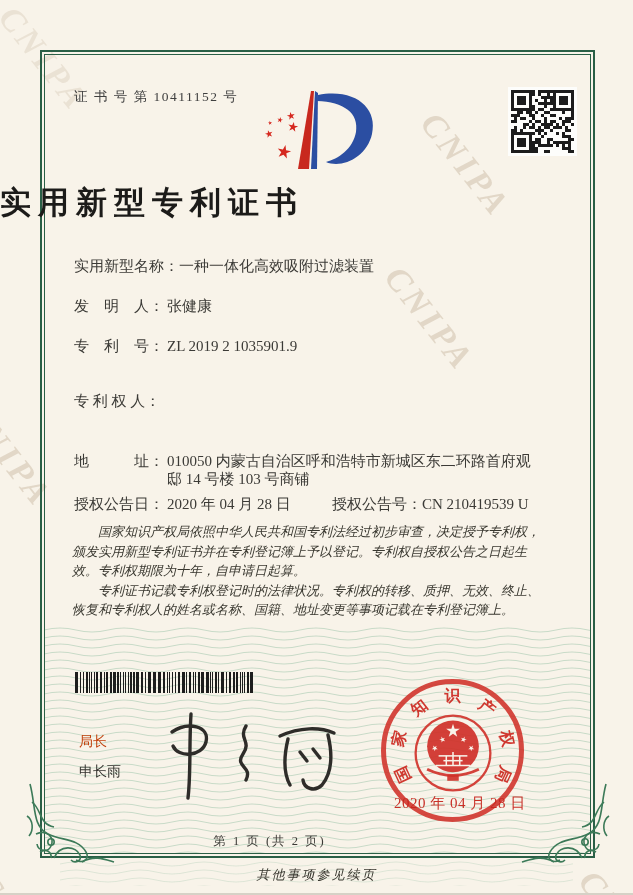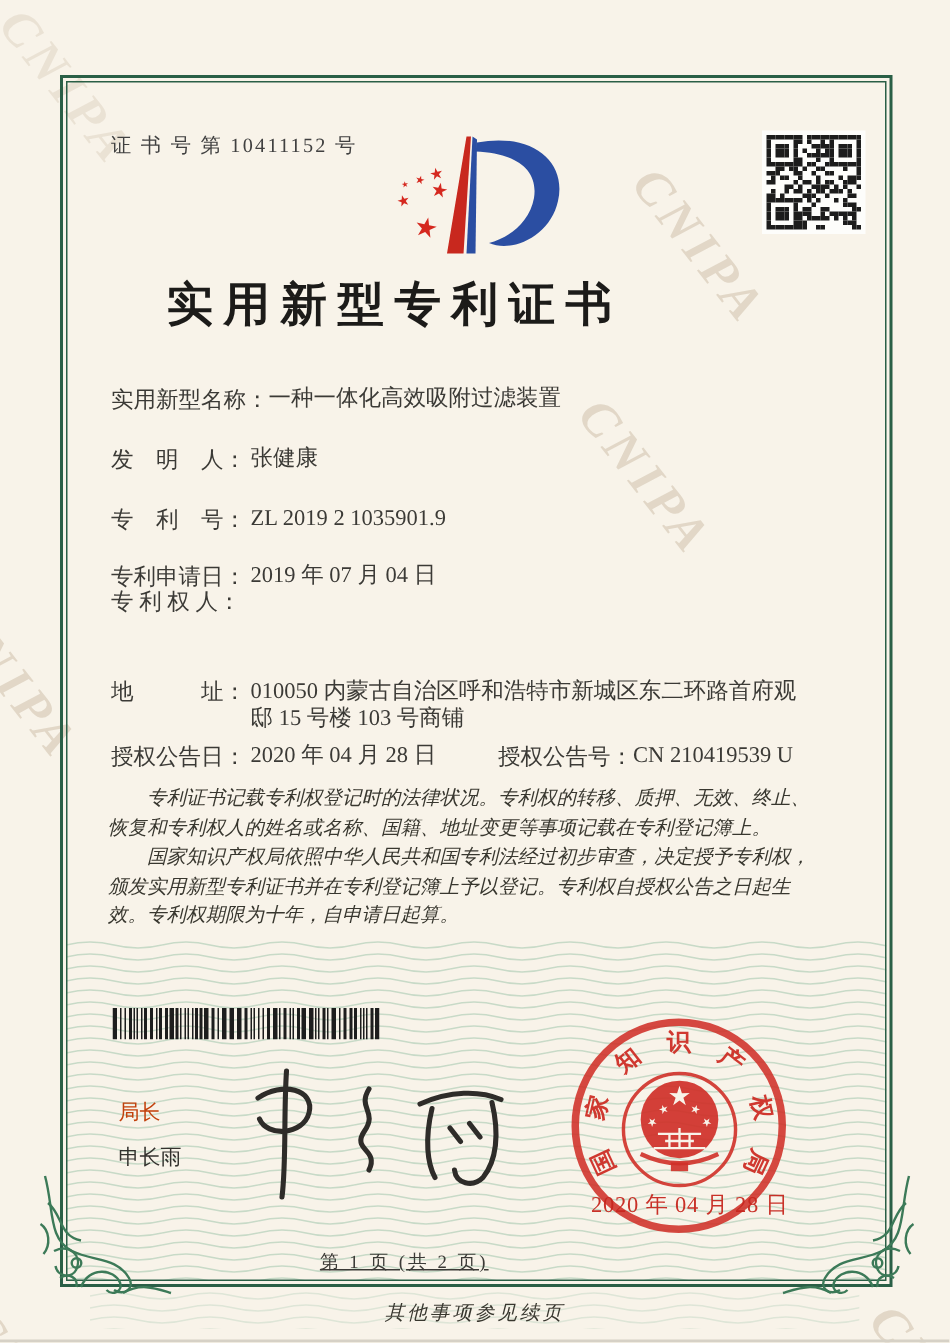--- a/index.html
+++ b/index.html
@@ -32,7 +32,7 @@
   .cert-no{position:absolute;left:74px;top:88px;z-index:3;font-size:13.5px;letter-spacing:1.5px;color:#404040;}
   .qr{position:absolute;left:508px;top:87px;width:69px;height:69px;background:#fdfdfb;z-index:3;padding:0;}
   .logo{position:absolute;left:258px;top:86px;z-index:3;}
-  .title{position:absolute;left:0;top:182px;width:526px;text-align:center;z-index:3;
+  .title{position:absolute;left:0;top:182px;width:526px;z-index:3;
          font-size:31px;font-weight:700;letter-spacing:7px;color:#1c1b19;}
 
   

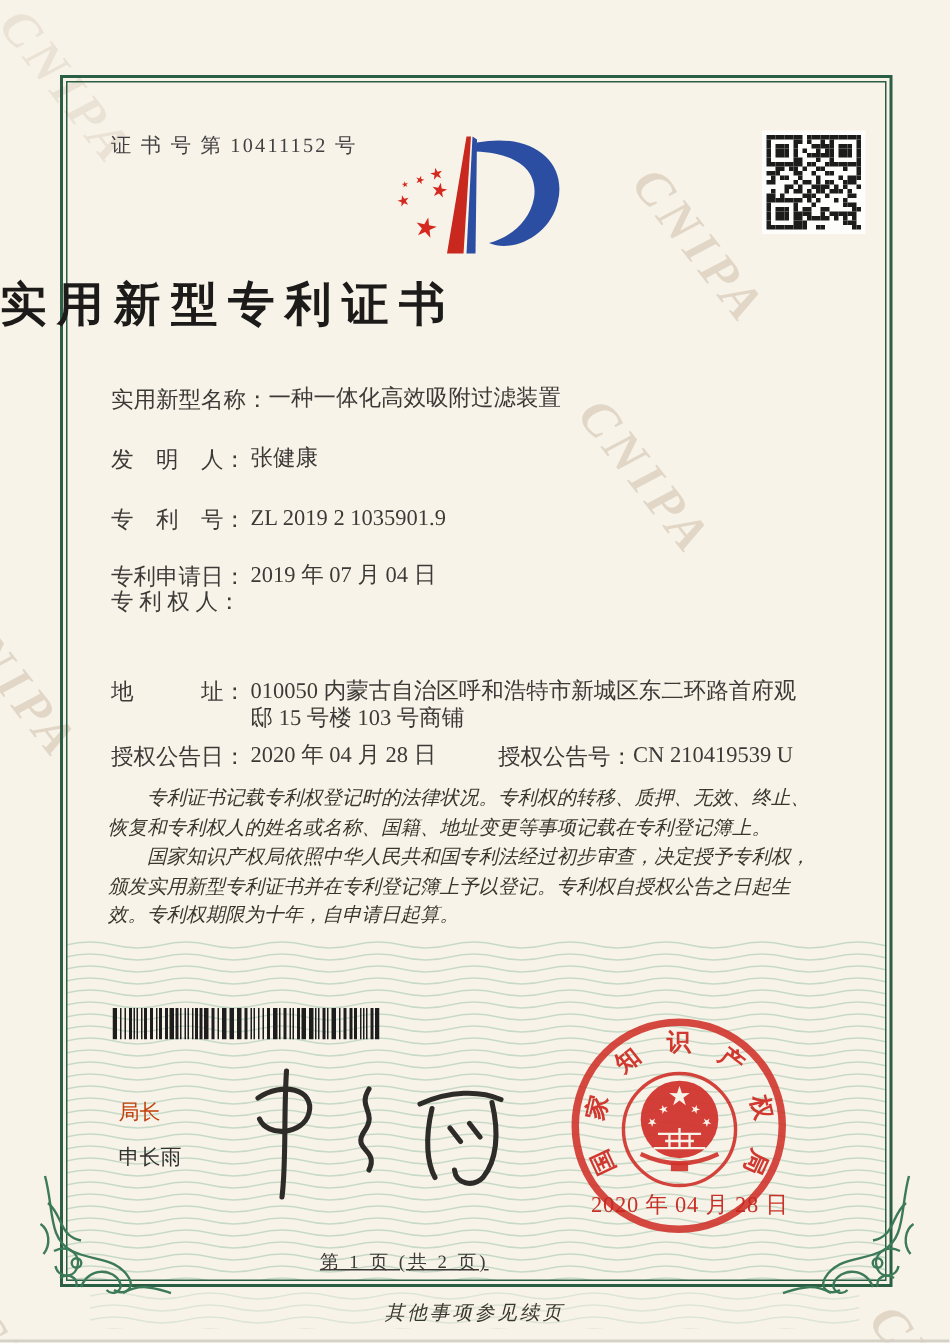--- a/index.html
+++ b/index.html
@@ -411,10 +411,6 @@
     <span class="lbl">专　利　号：</span>
     <span class="val">ZL 2019 2 1035901.9</span>
   </div>
-  <div class="row r3">
-    <span class="lbl">专利申请日：</span>
-    <span class="val">2019 年 07 月 04 日</span>
-  </div>
   <div class="row r4">
     <span class="lbl">专 利 权 人：</span>
   </div>

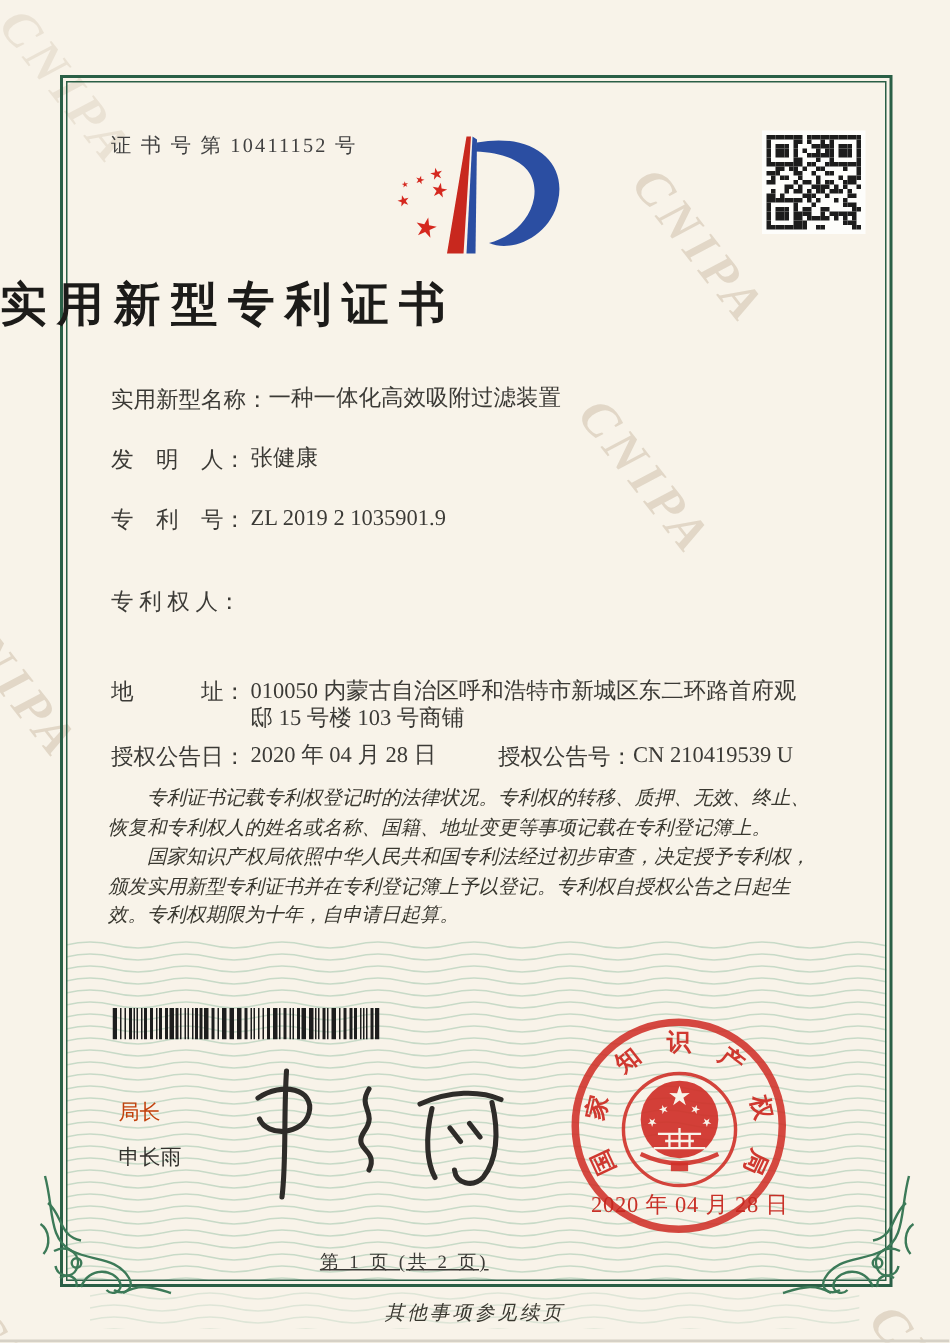--- a/index.html
+++ b/index.html
@@ -417,7 +417,7 @@
   <div class="row r5">
     <span class="lbl">地　　　址：</span>
     <span class="val">010050 内蒙古自治区呼和浩特市新城区东二环路首府观
-邸 15 号楼 103 号商铺</span>
+邸 14 号楼 103 号商铺</span>
   </div>
   <div class="row r6">
     <span class="lbl">授权公告日：</span>

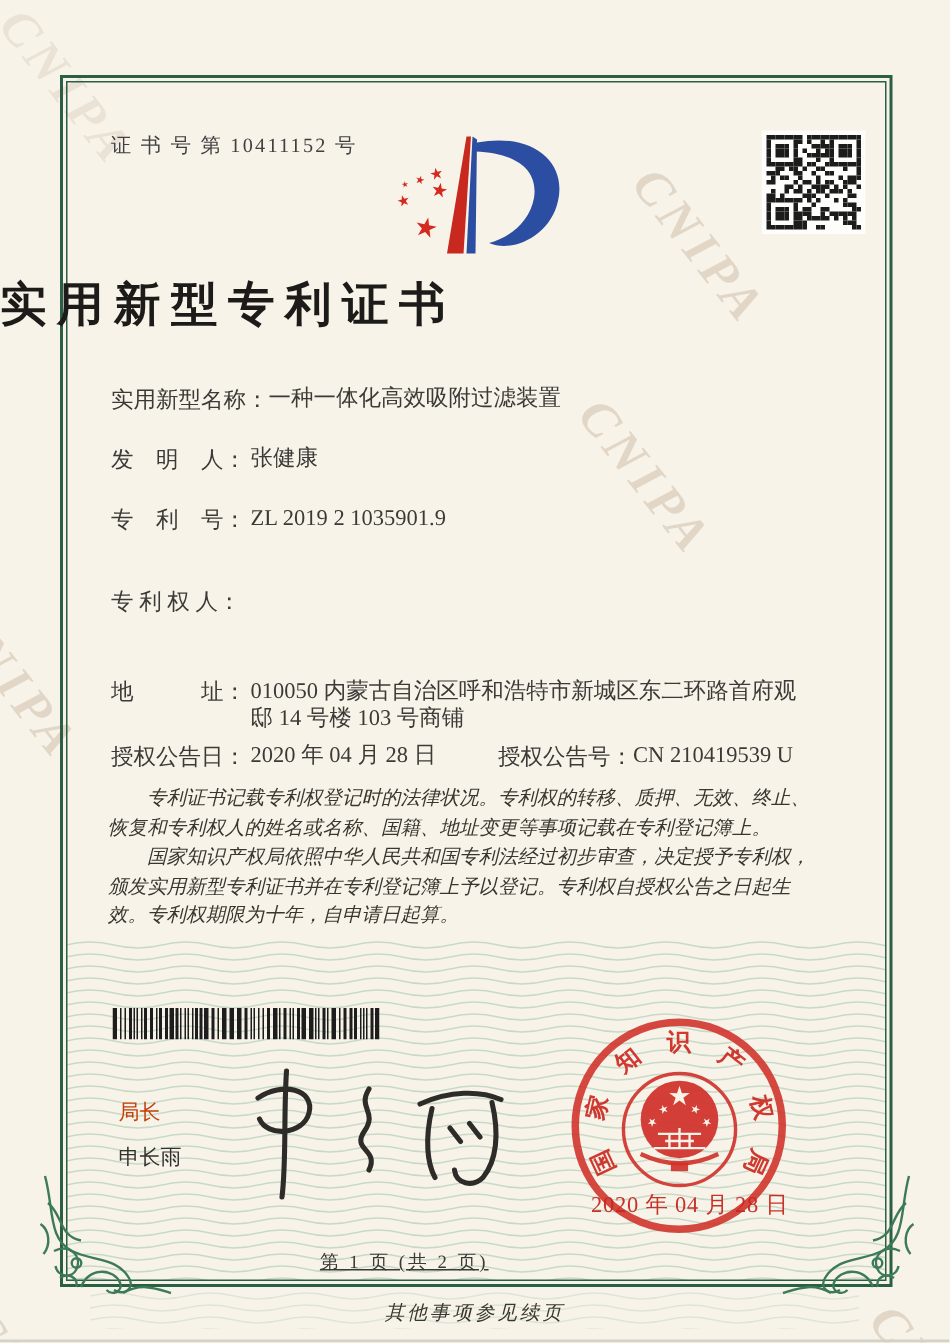--- a/index.html
+++ b/index.html
@@ -429,8 +429,8 @@
   </div>
 
   <div class="body-text">
+    <p>国家知识产权局依照中华人民共和国专利法经过初步审查，决定授予专利权，颁发实用新型专利证书并在专利登记簿上予以登记。专利权自授权公告之日起生效。专利权期限为十年，自申请日起算。</p>
     <p>专利证书记载专利权登记时的法律状况。专利权的转移、质押、无效、终止、恢复和专利权人的姓名或名称、国籍、地址变更等事项记载在专利登记簿上。</p>
-    <p>国家知识产权局依照中华人民共和国专利法经过初步审查，决定授予专利权，颁发实用新型专利证书并在专利登记簿上予以登记。专利权自授权公告之日起生效。专利权期限为十年，自申请日起算。</p>
   </div>
 
   <div class="barcode">

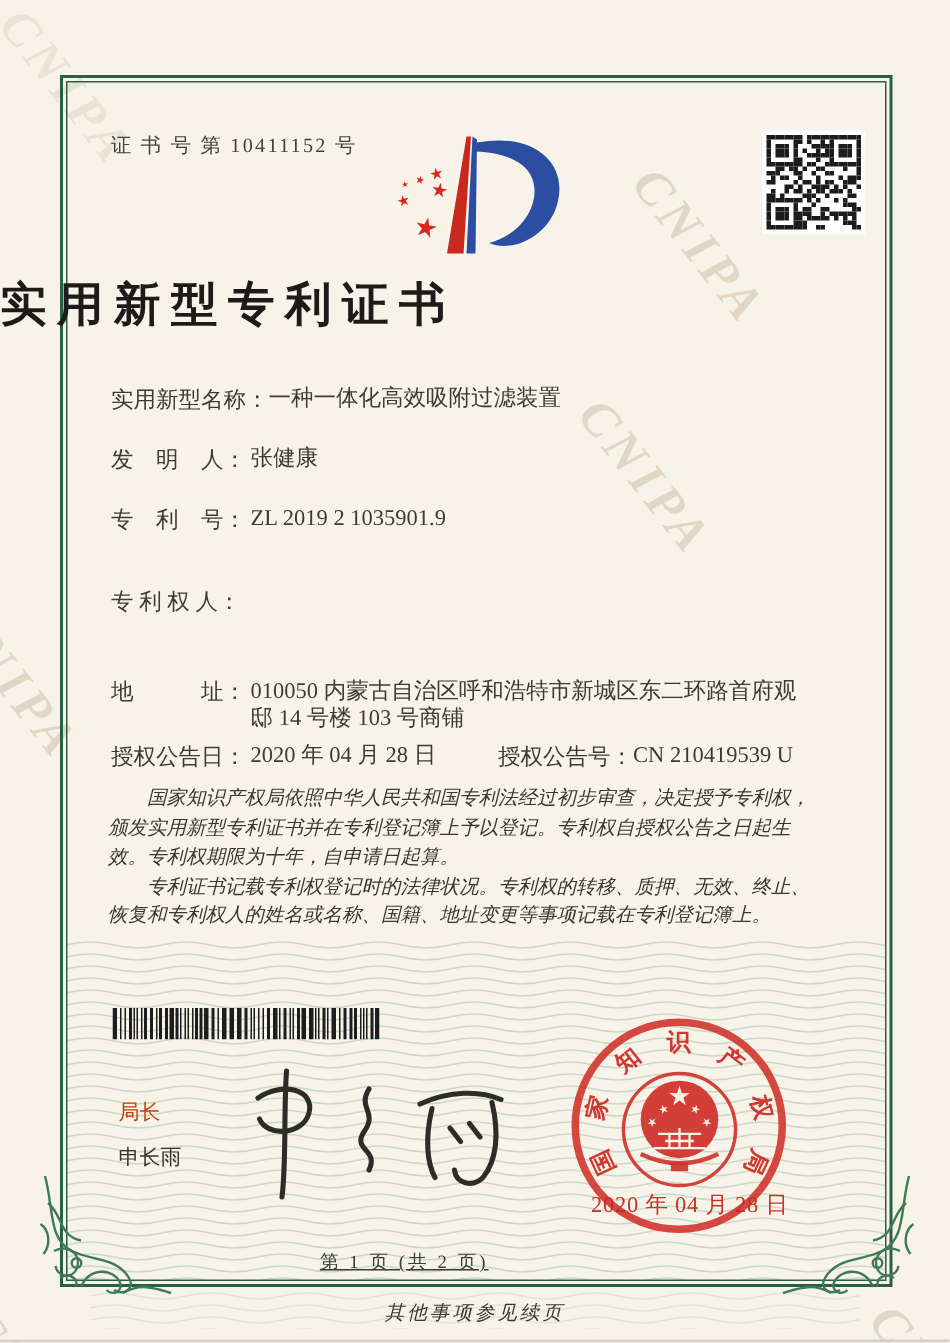--- a/index.html
+++ b/index.html
@@ -76,7 +76,7 @@
 
   
   .page-indicator{position:absolute;left:40px;top:833px;width:459px;text-align:center;z-index:3;
-                  font-size:12.5px;letter-spacing:2px;color:#3b3a36;text-decoration:underline;}
+                  font-size:12.5px;letter-spacing:2px;color:#3b3a36;}
   .continuation{position:absolute;left:0;top:866px;width:633px;text-align:center;z-index:3;
                 font-size:13px;font-style:italic;letter-spacing:2px;color:#38372f;}
 </style>

